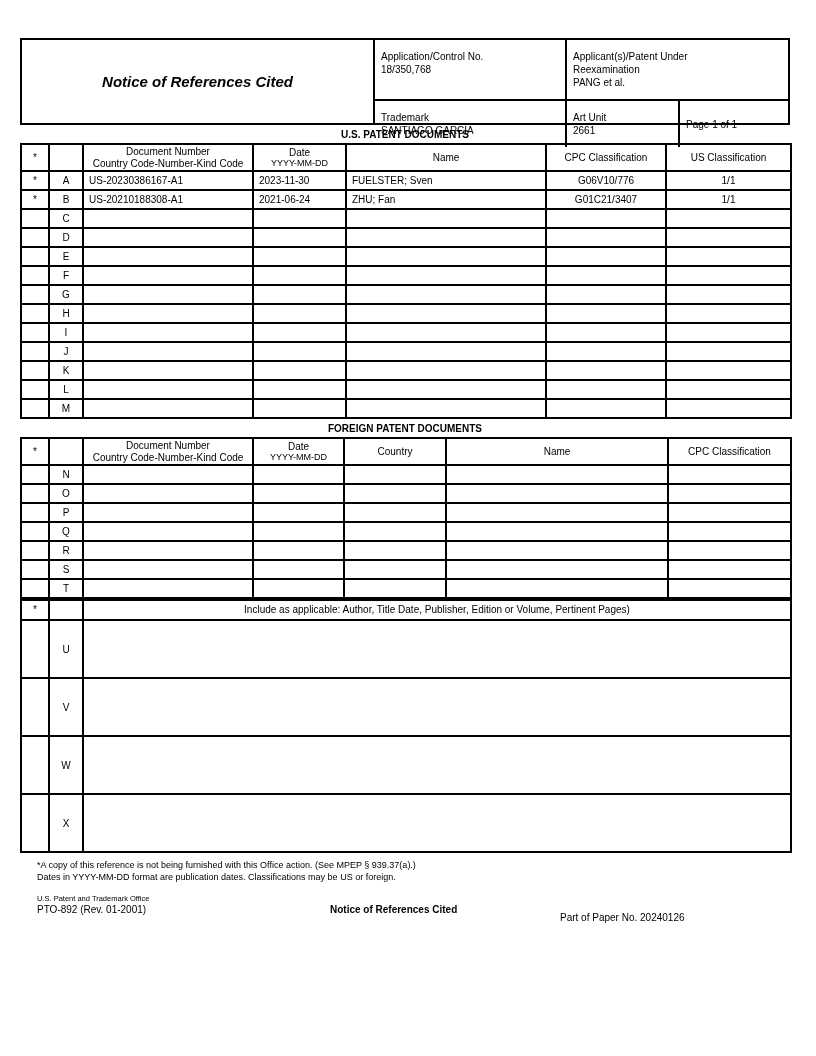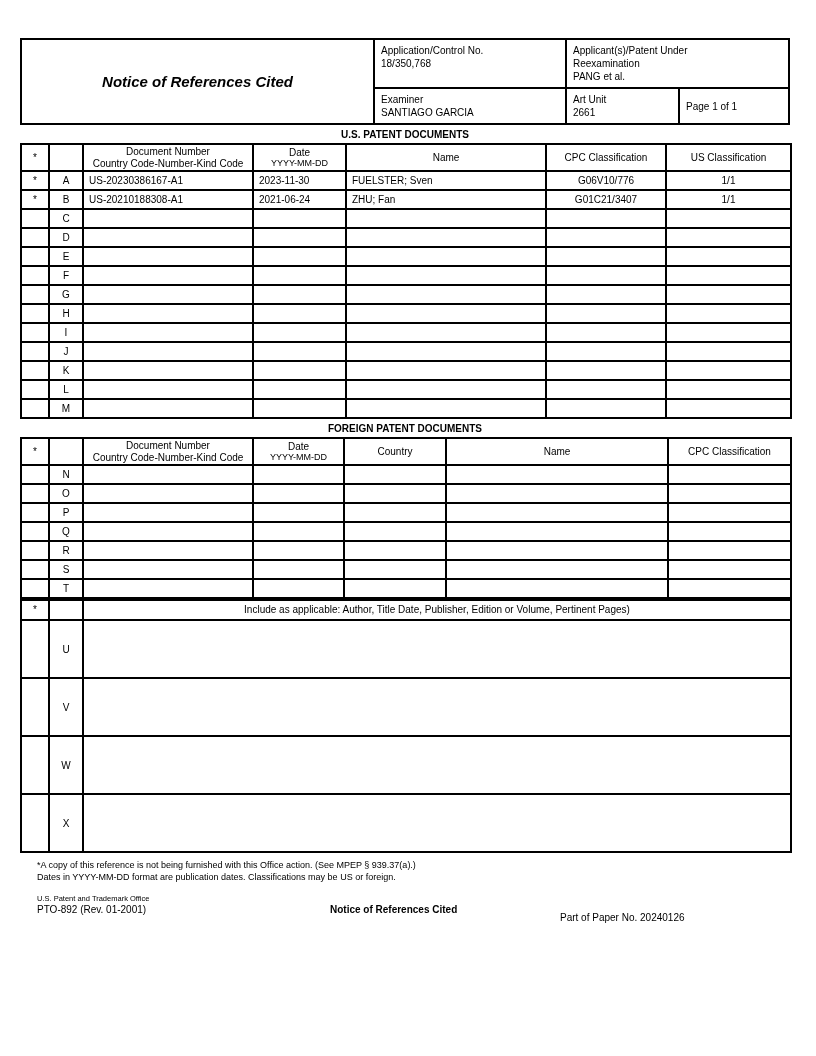--- a/index.html
+++ b/index.html
@@ -34,7 +34,7 @@
   .header-right { flex: 1; display: flex; flex-direction: column; }
   .hr-top { display: flex; border-bottom: 2px solid #000; flex: 1; }
   .hr-bottom { display: flex; flex: 1; }
-  .hcell { padding: 4px 6px; font-size: 10px; line-height: 1.3; }
+  .hcell { padding: 10px 6px; font-size: 10px; line-height: 1.3; }
   .cell-app { width: 192px; border-right: 2px solid #000; }
   .cell-applicant { flex: 1; }
   .cell-applicant .label { width: 132px; }

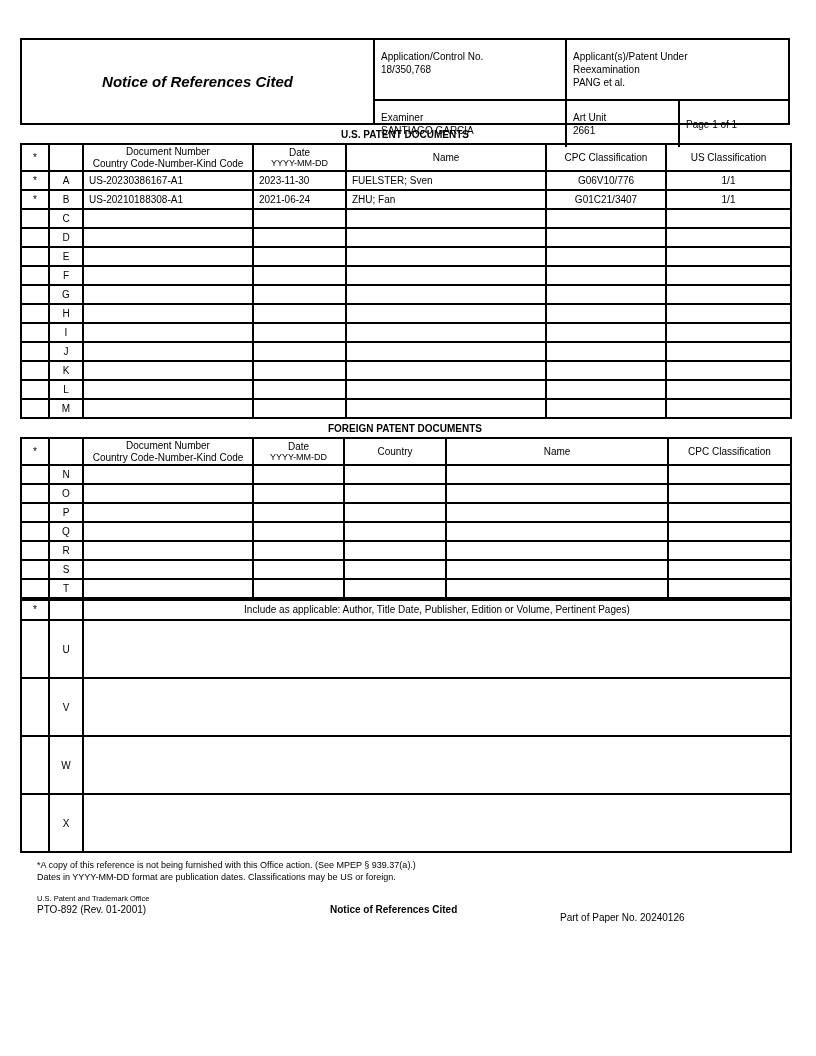--- a/index.html
+++ b/index.html
@@ -99,7 +99,7 @@
       </div>
       <div class="hr-bottom">
         <div class="hcell cell-examiner">
-          <div class="label">Examiner</div>
+          <div class="label">Trademark</div>
           <div class="value">SANTIAGO GARCIA</div>
         </div>
         <div class="hcell cell-artunit">

